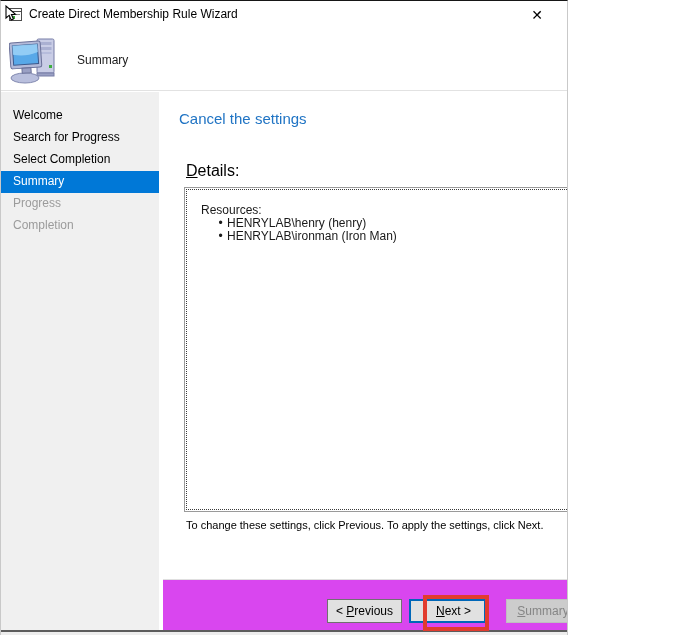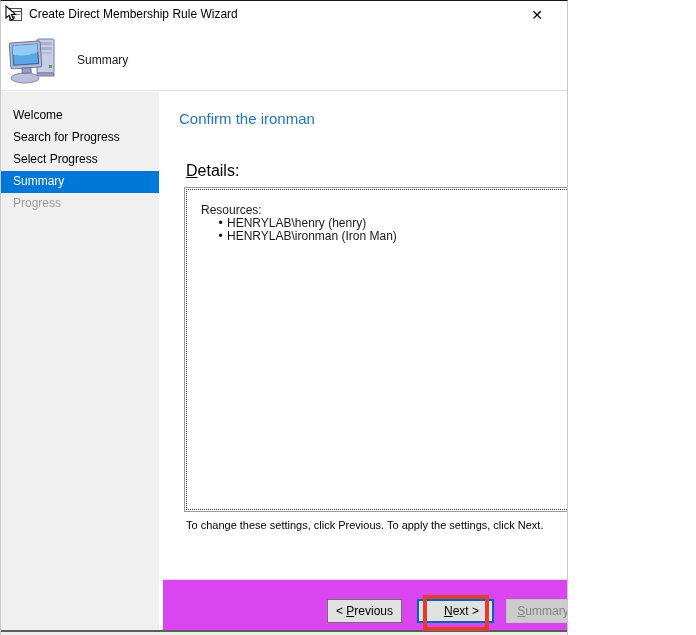--- a/index.html
+++ b/index.html
@@ -145,7 +145,7 @@
     <div class="divider"></div>
 
     <div class="main">
-      <div class="page-heading">Confirm the ironman</div>
+      <div class="page-heading">Cancel the settings</div>
 
       <div class="details-label"><span class="access-key">D</span><span>etails:</span></div>
 

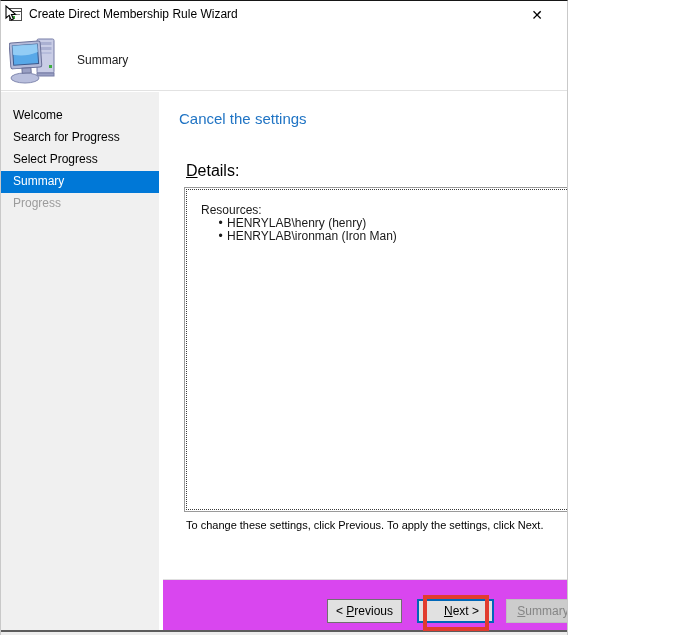--- a/index.html
+++ b/index.html
@@ -137,7 +137,7 @@
     <div class="sidebar">
       <div class="side-item">Welcome</div>
       <div class="side-item">Search for Progress</div>
-      <div class="side-item">Select Progress</div>
+      <div class="side-item">Select Completion</div>
       <div class="side-item selected">Summary</div>
       <div class="side-item disabled">Progress</div>
     </div>

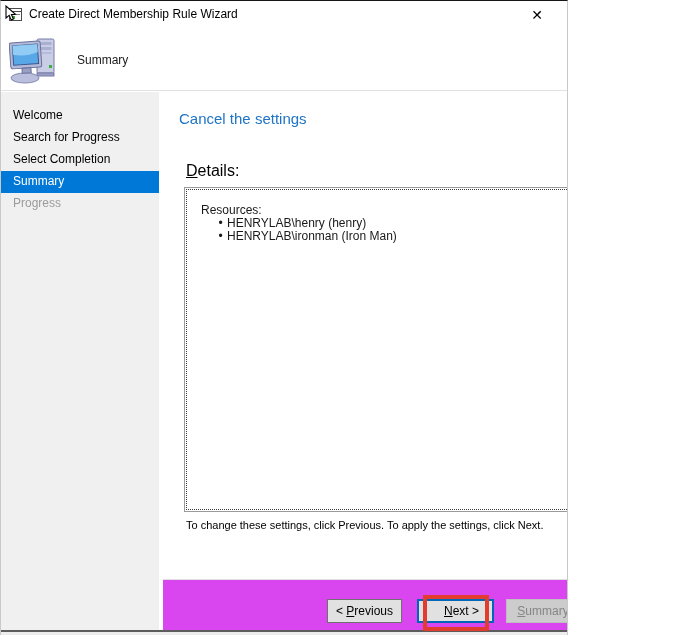--- a/index.html
+++ b/index.html
@@ -140,6 +140,7 @@
       <div class="side-item">Select Completion</div>
       <div class="side-item selected">Summary</div>
       <div class="side-item disabled">Progress</div>
+      <div class="side-item disabled">Completion</div>
     </div>
 
     <div class="divider"></div>

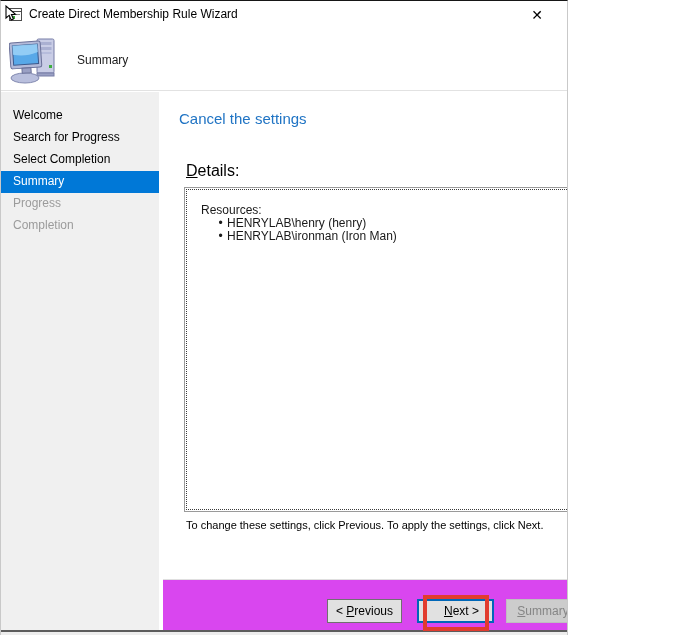--- a/index.html
+++ b/index.html
@@ -74,7 +74,7 @@
     font-size:12px; color:#000; cursor:default;
   }
   .btn-previous { left:164px; width:75px; }
-  .btn-next { left:254px; width:77px; border:2px solid #0067b8;padding-left:12px; }
+  .btn-next { left:246px; width:77px; border:2px solid #0067b8;padding-left:12px; }
   .btn-summary { left:343px; background:#cccccc; border-color:#bfbfbf; color:#858585; }
   .btn-cancel { left:408px;border-radius:7px; }
 

